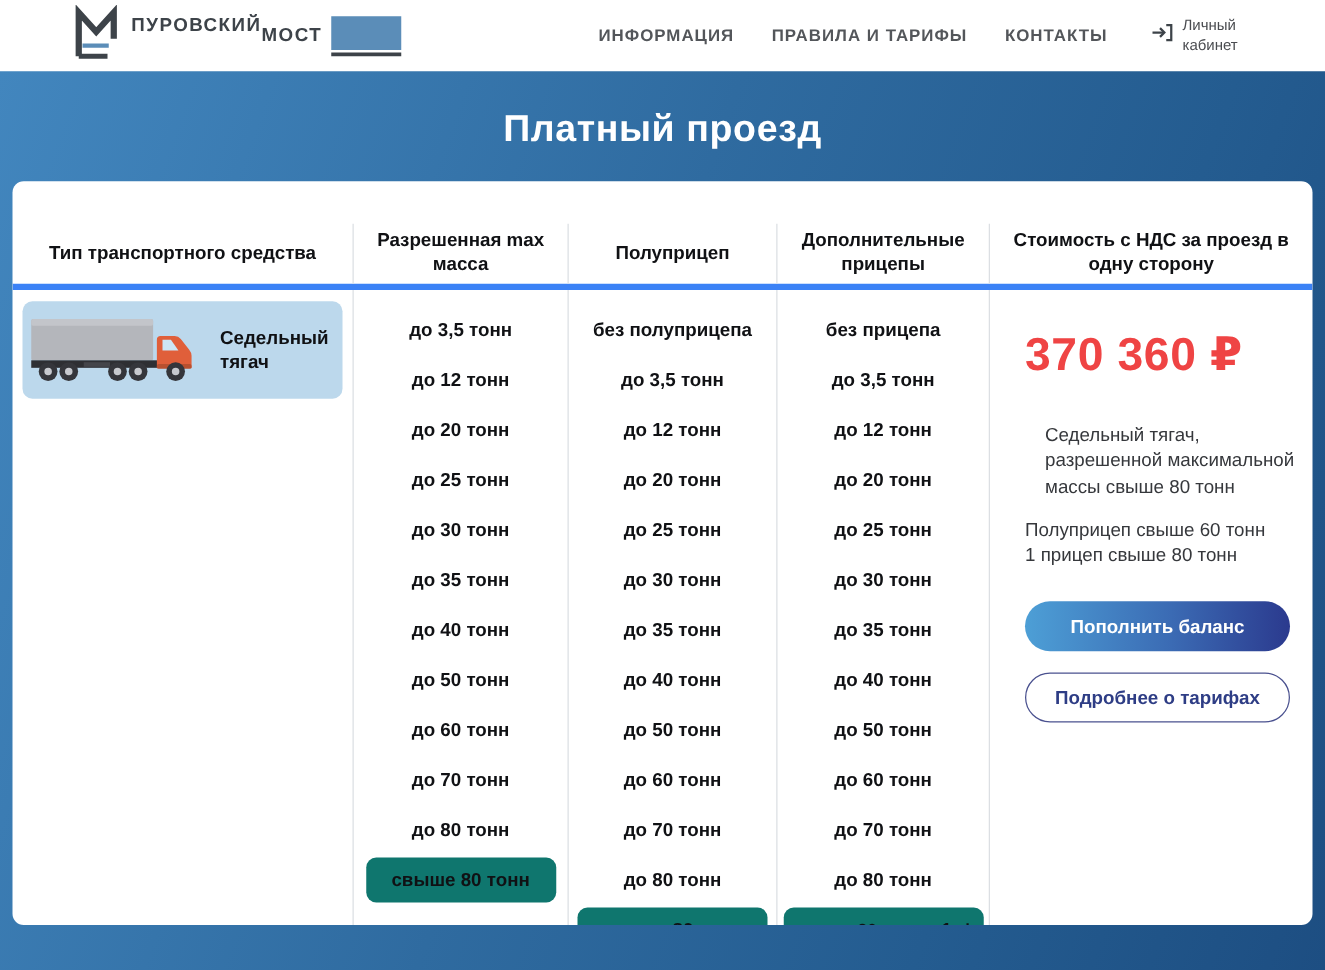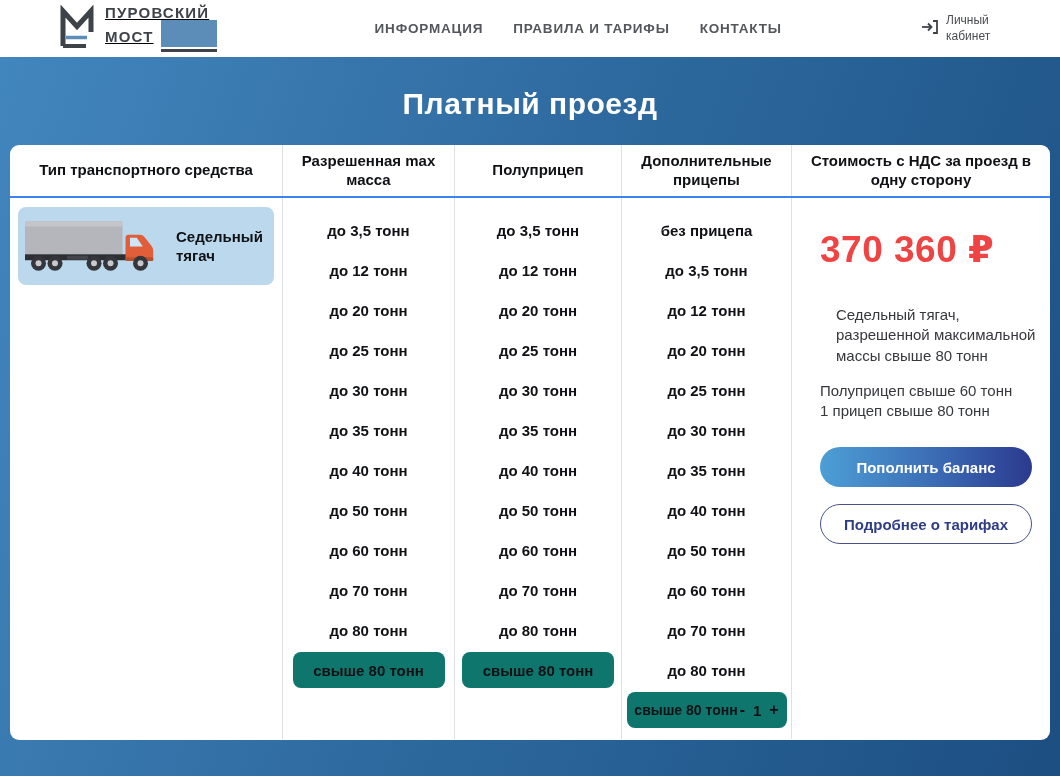--- a/index.html
+++ b/index.html
@@ -10,7 +10,7 @@
   .topbar { height:57px; background:#fff; display:flex; align-items:center;
     padding:0 62px 0 58px; }
   .logo { display:flex; align-items:center; gap:9px; cursor:pointer; }
-  .logo-text { display:flex; flex-direction:column; line-height:1.05;text-decoration:underline; }
+  .logo-text { display:flex; flex-direction:row; line-height:1.05; }
   .logo-l1 { font-size:15px; font-weight:bold; color:#3d4349; letter-spacing:1.2px; }
   .logo-l2row { display:flex; align-items:center; gap:7px; }
   .logo-l2 { font-size:15px; font-weight:bold; color:#3d4349; letter-spacing:1.2px; }

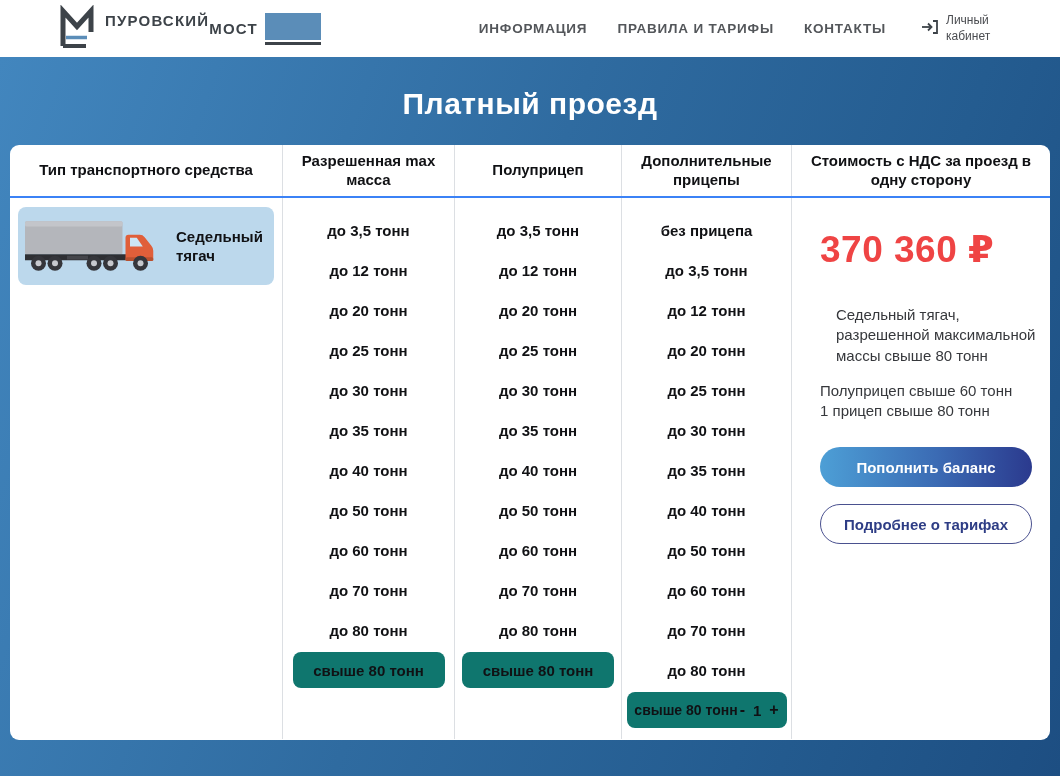--- a/index.html
+++ b/index.html
@@ -36,7 +36,7 @@
   .card { margin-top:21px; width:1040px; height:595px; background:#fff;
     border-radius:9px; overflow:hidden; }
   .grid { display:grid; grid-template-columns:273px 172px 167px 170px 258px; }
-  .hdr-row { height:53px; border-bottom:2px solid #3b82f6; }
+  .hdr-row { height:53px; border-bottom:5px solid #3b82f6;margin-top:34px; }
   .hdr-cell { display:flex; align-items:center; justify-content:center; text-align:center;
     font-size:15px; font-weight:bold; color:#101114; line-height:1.25; padding:0 12px; }
   .bordered { border-right:1px solid #dcdfe3; }

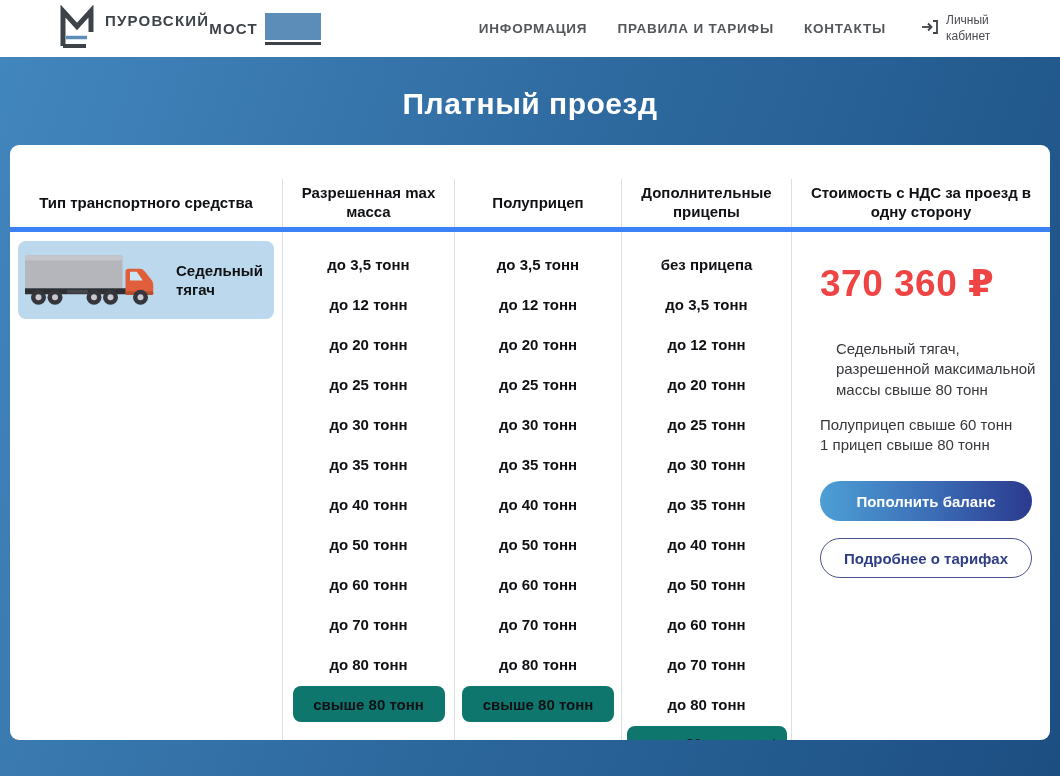--- a/index.html
+++ b/index.html
@@ -177,6 +177,7 @@
 
       <div class="bodycol bordered optcol">
 
+      <div class="opt">без полуприцепа</div>
           <div class="opt">до 3,5 тонн</div>
           <div class="opt">до 12 тонн</div>
           <div class="opt">до 20 тонн</div>

